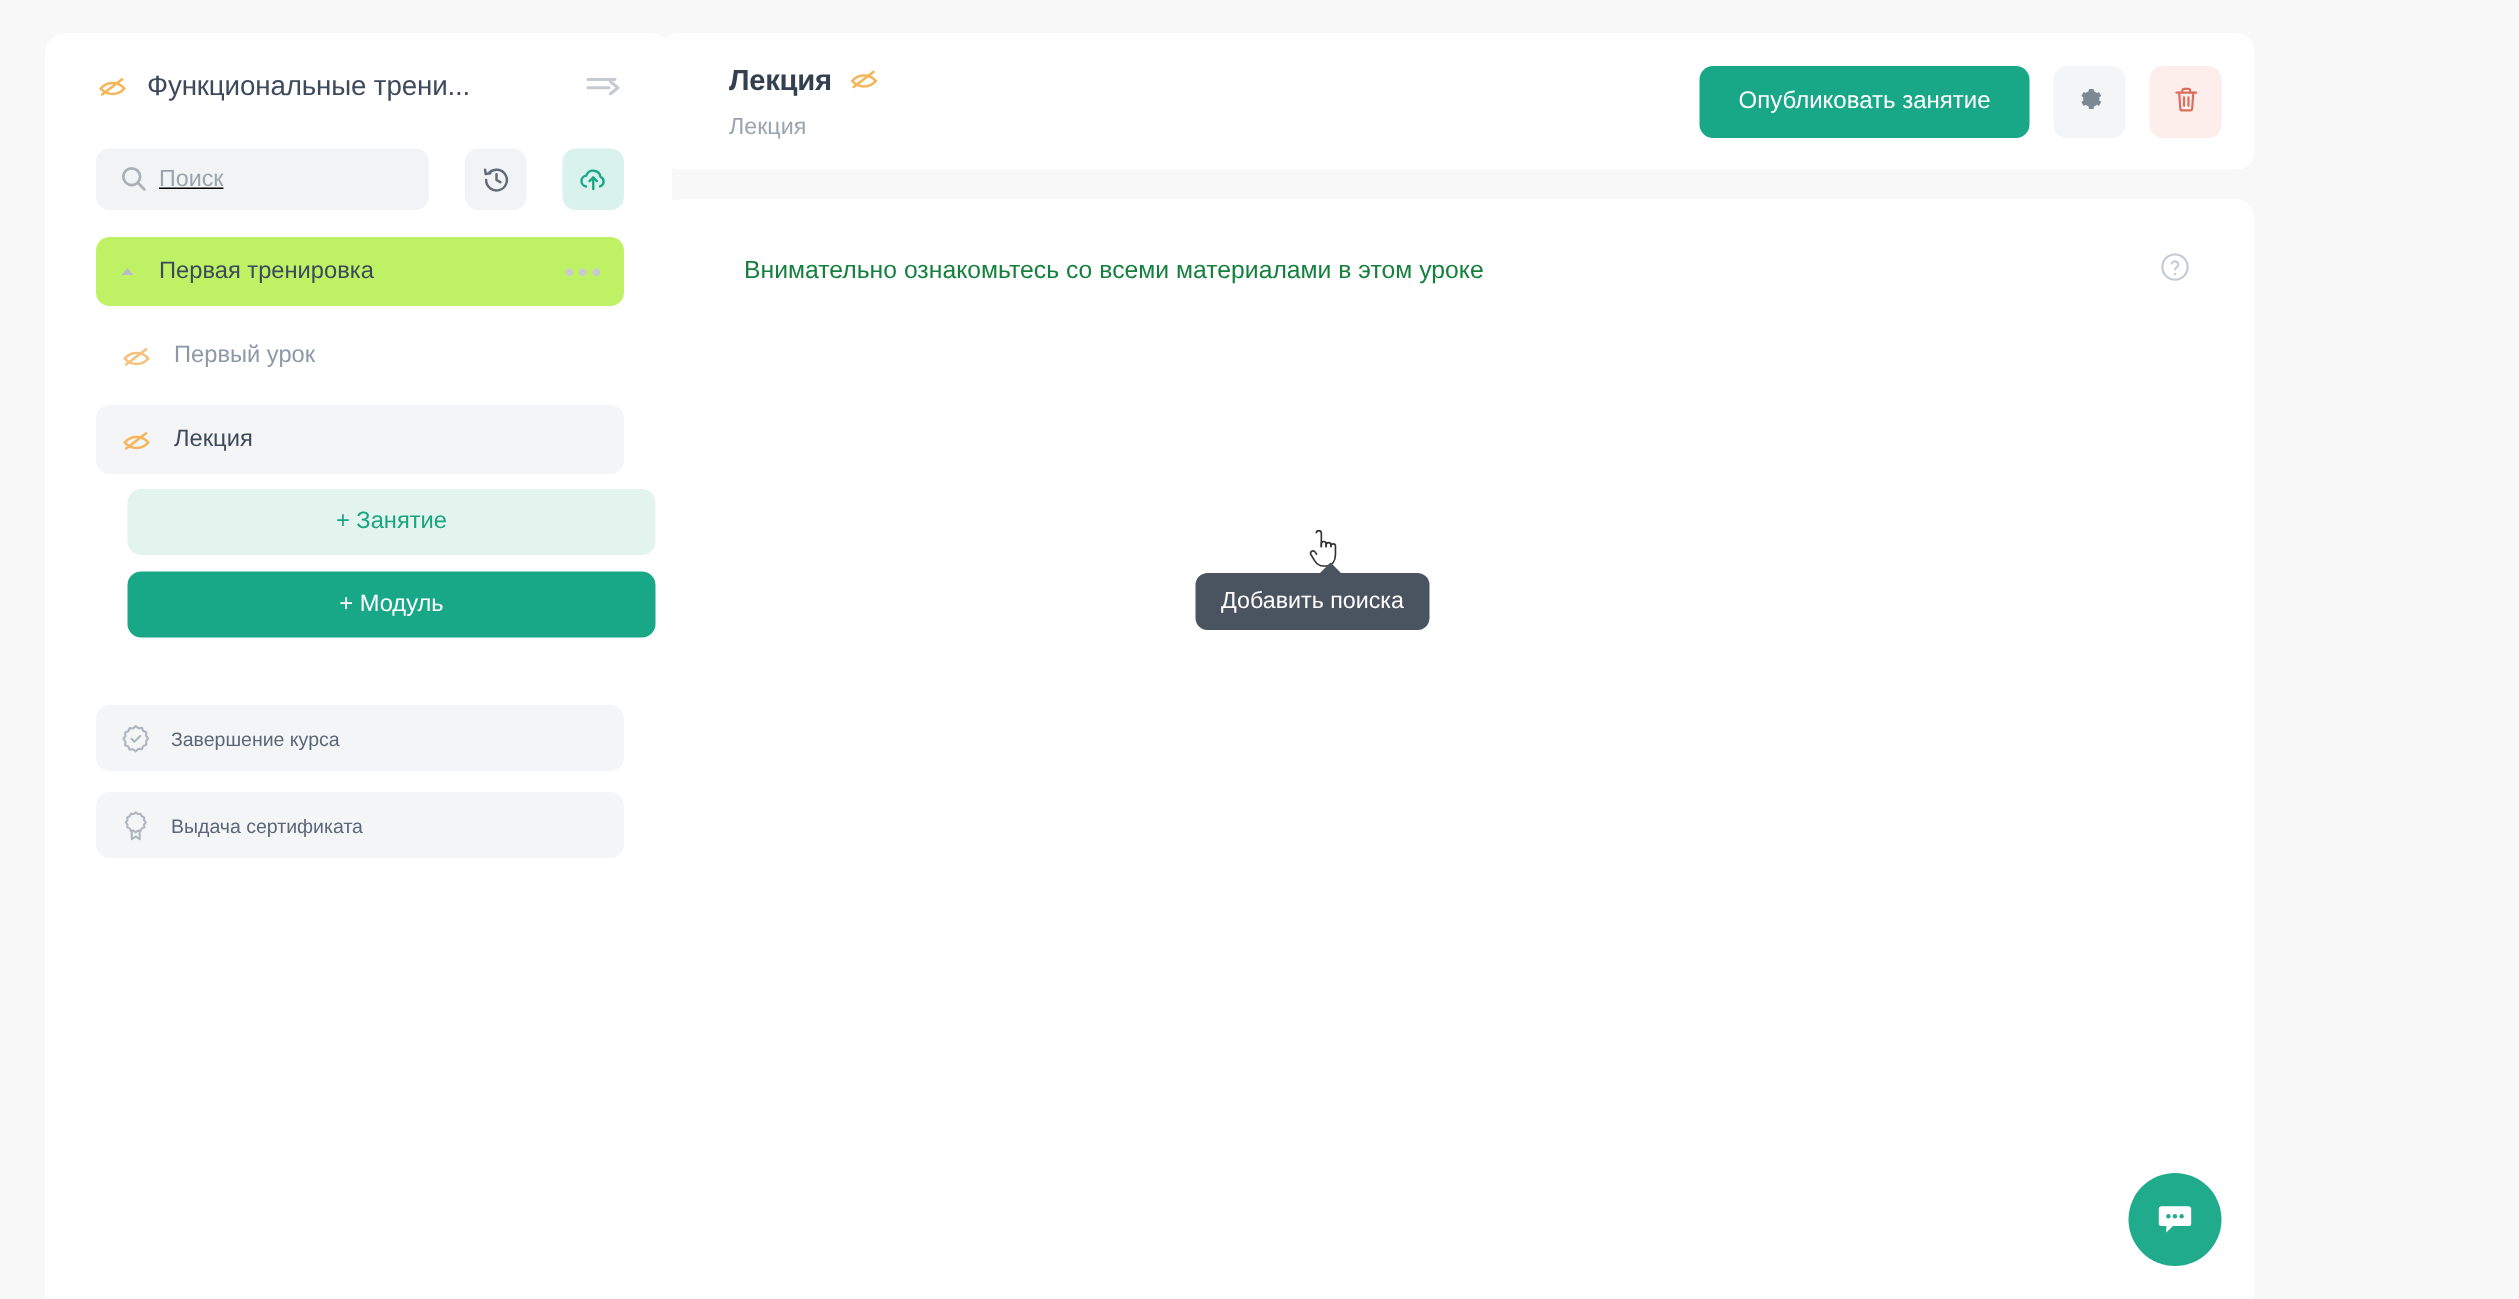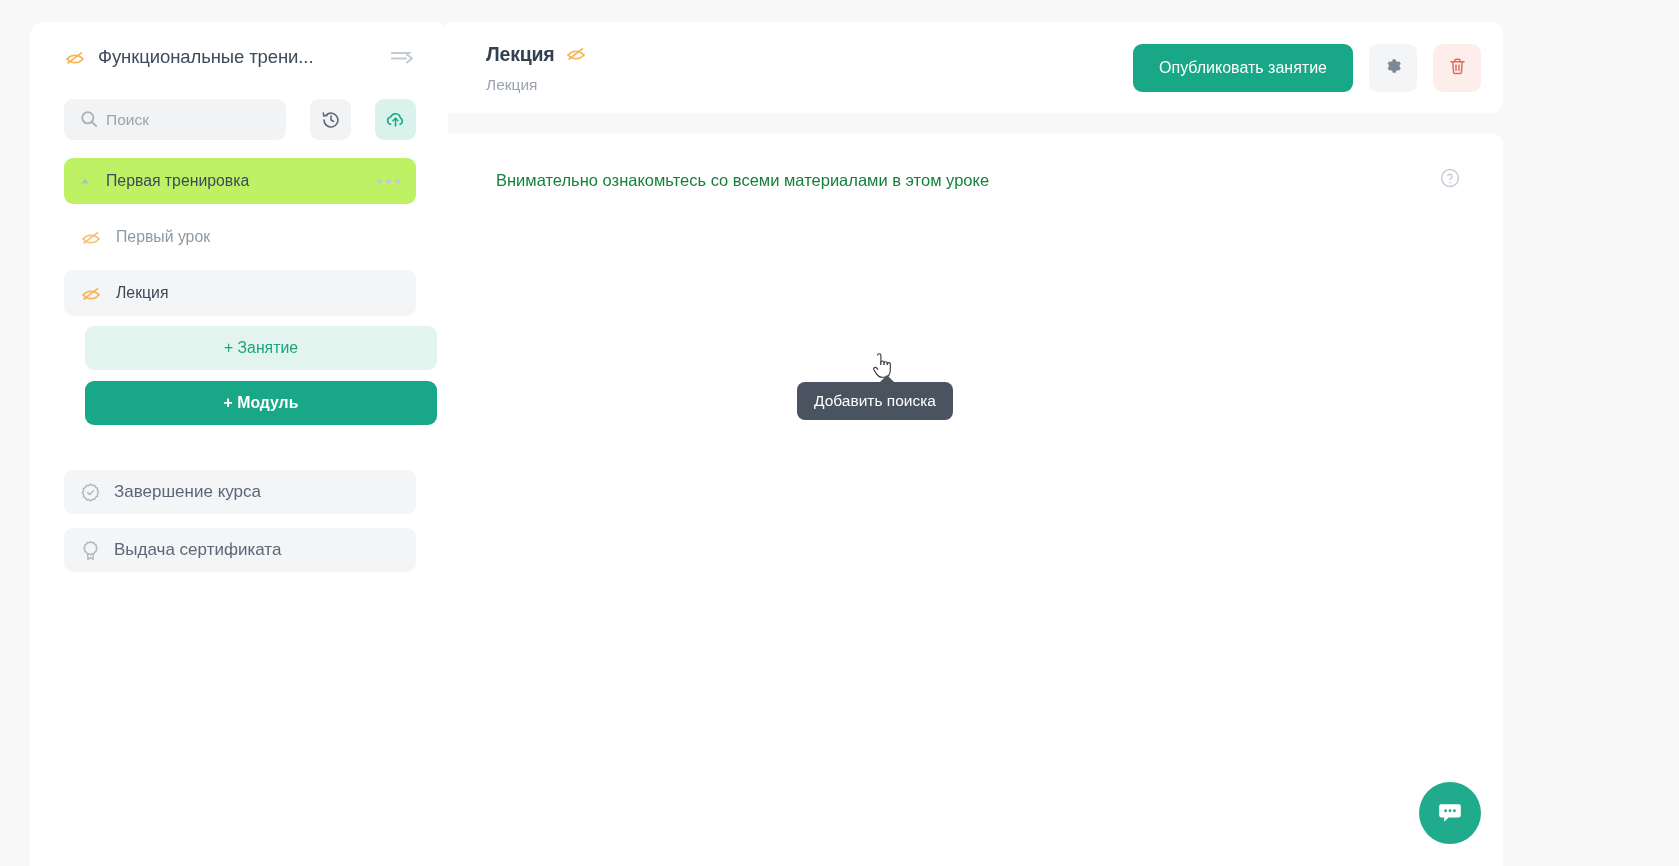--- a/index.html
+++ b/index.html
@@ -36,6 +36,7 @@
   .sb-search-row {
     display: flex; align-items: center; gap: 24px;
     padding: 7px 32px 0 34px;
+    text-decoration: underline;
   }
   .search-box {
     position: relative; flex: 1 1 auto; height: 41px;

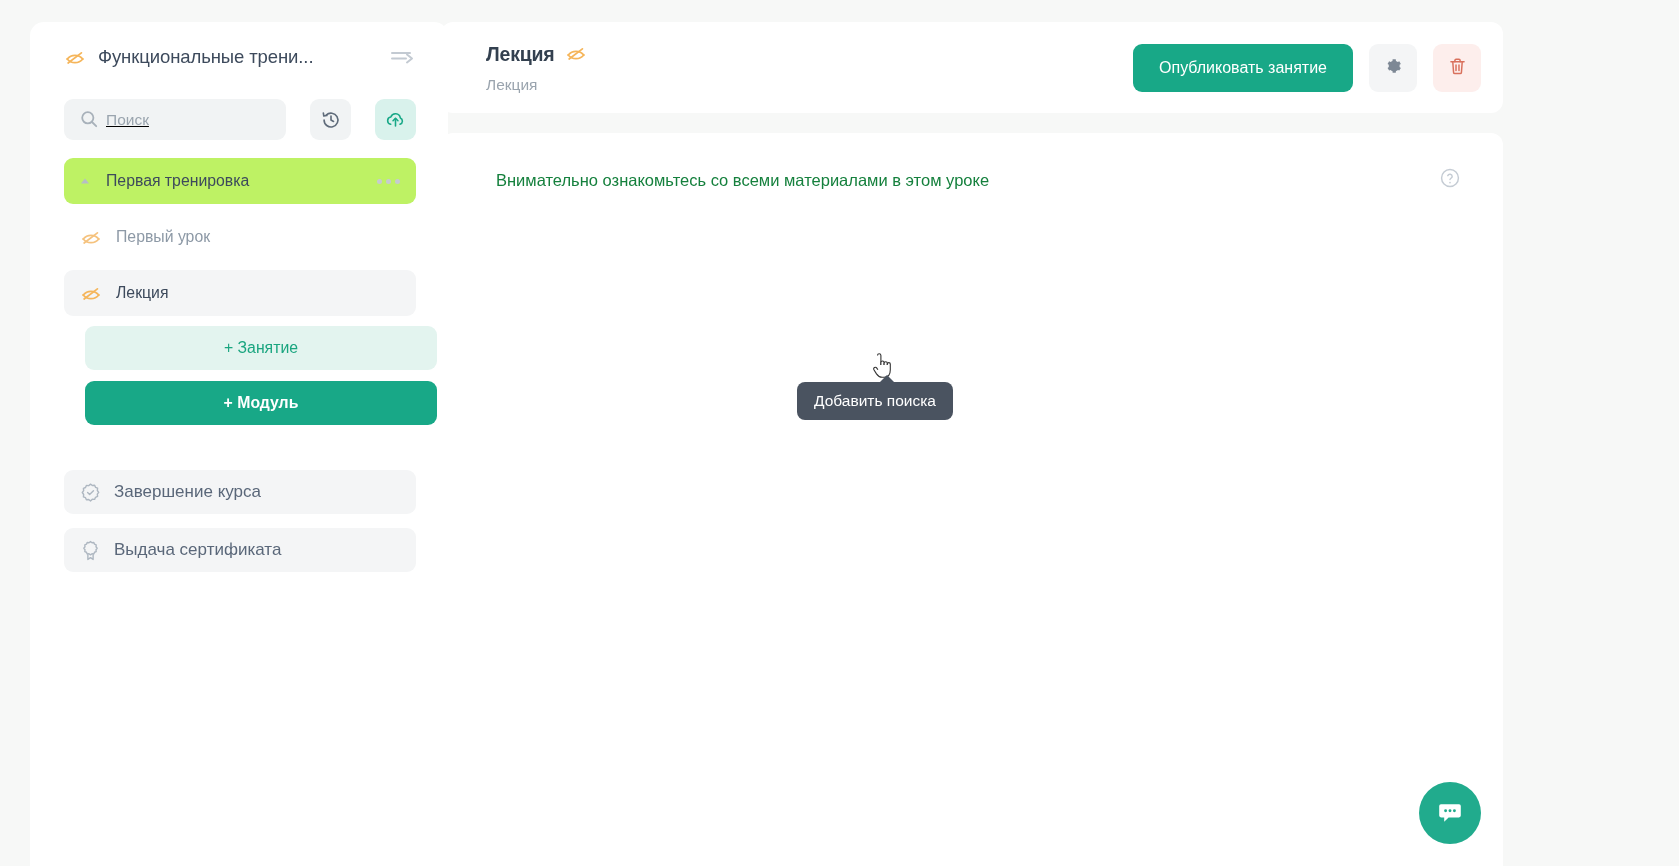--- a/index.html
+++ b/index.html
@@ -92,7 +92,7 @@
     margin-left: 21px;
   }
   .btn-lesson { background: #e3f4ef; color: #1aa57f; }
-  .btn-module { background: #18a887; color: #ffffff; font-weight: 700; margin-top: 0px; }
+  .btn-module { background: #18a887; color: #ffffff; font-weight: 400; margin-top: 0px; }
 
   .sb-gap { height: 34px; }
 

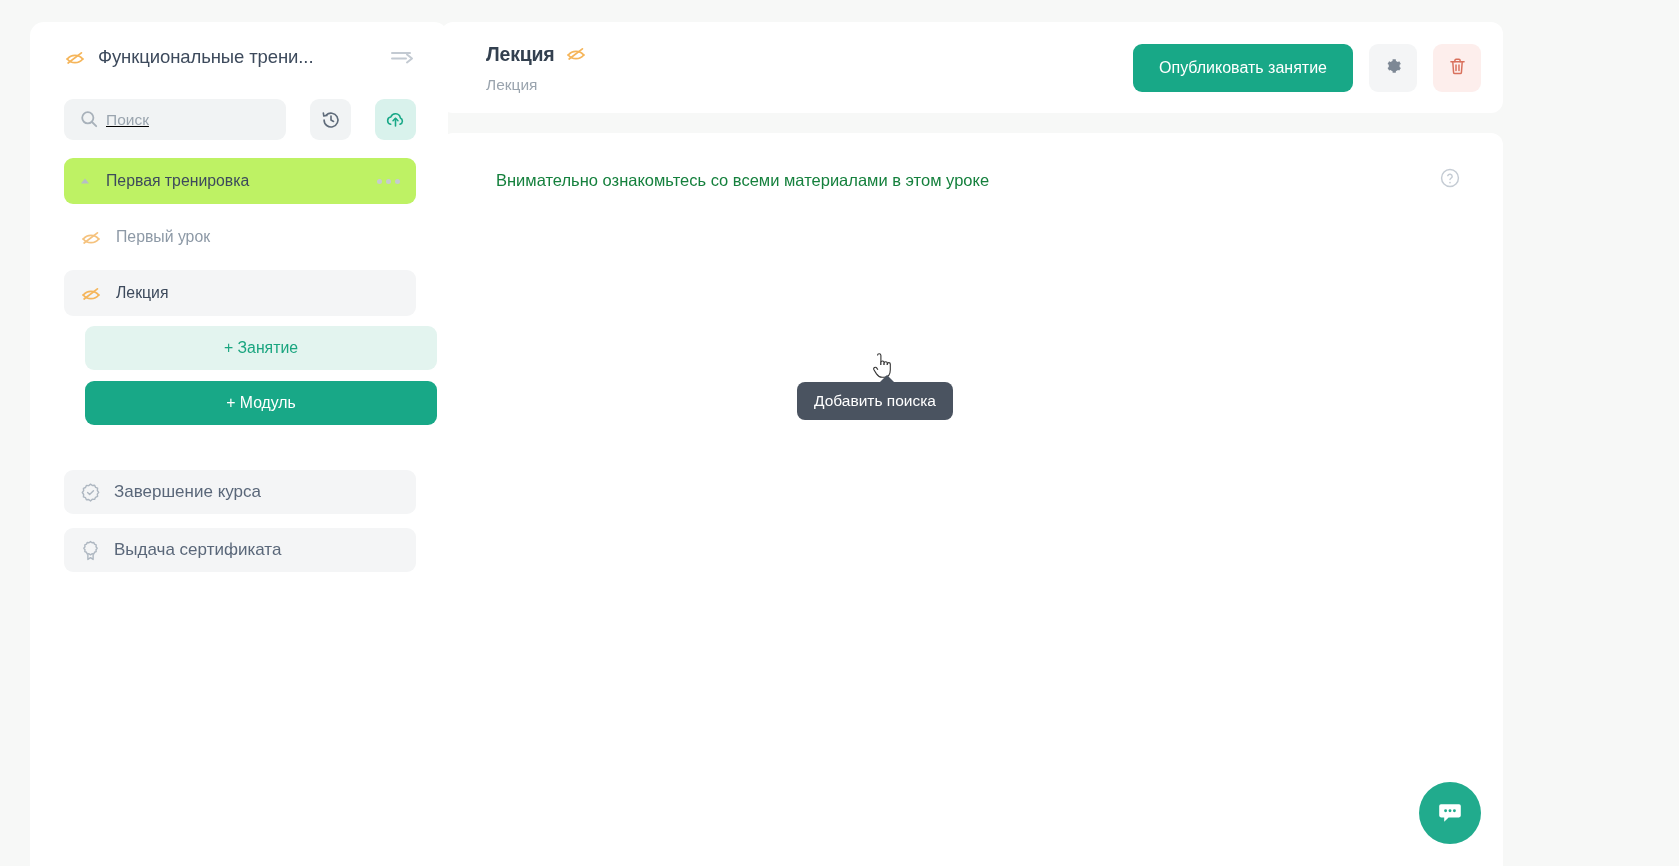--- a/index.html
+++ b/index.html
@@ -102,7 +102,7 @@
     padding: 0 16px; cursor: pointer; margin-bottom: 14px;
   }
   .row-flat .ic { width: 21px; height: 21px; margin-right: 13px; flex: 0 0 auto; }
-  .row-flat .lbl { font-size: 17px; color: #5a6779; }
+  .row-flat .lbl { font-size: 13px; color: #5a6779; }
 
   
   .main-head {

